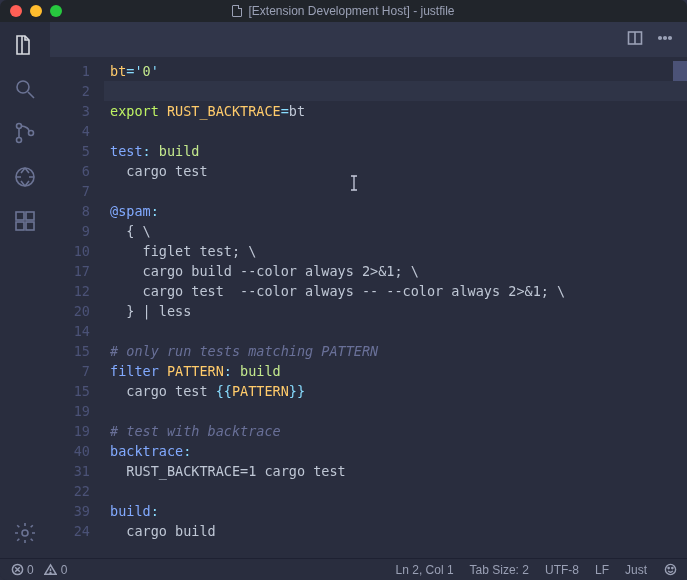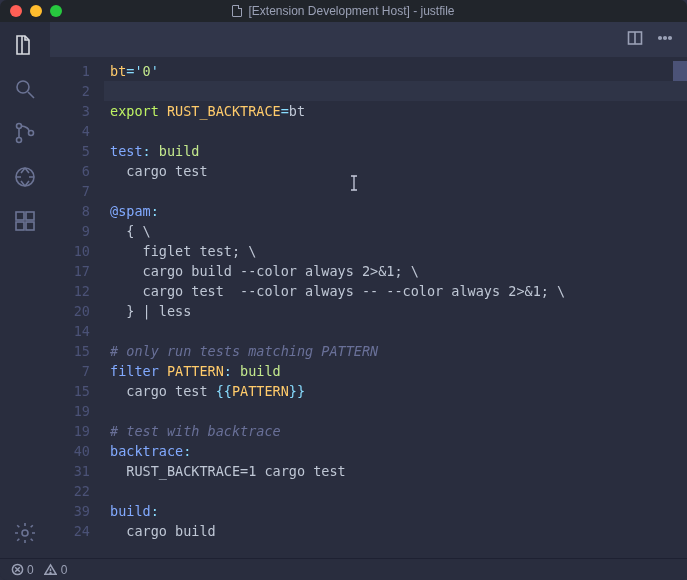--- a/index.html
+++ b/index.html
@@ -199,6 +199,21 @@
       <span>0</span>
     </div>
     <div class="spacer"></div>
+    <div class="sb-items">
+      <span>Ln 2, Col 1</span>
+      <span>Tab Size: 2</span>
+      <span>UTF-8</span>
+      <span>LF</span>
+      <span>Just</span>
+      <span class="sb-ico smile">
+          <svg viewBox="0 0 14 14">
+            <circle cx="7" cy="7" r="5.5"></circle>
+            <circle cx="5" cy="5.5" r="0.7" fill="currentColor"></circle>
+            <circle cx="9" cy="5.5" r="0.7" fill="currentColor"></circle>
+            <path d="M4.5 8.5c.8 1 1.7 1.5 2.5 1.5s1.7-.5 2.5-1.5"></path>
+          </svg>
+        </span>
+    </div>
   </div>
 
 </div>

